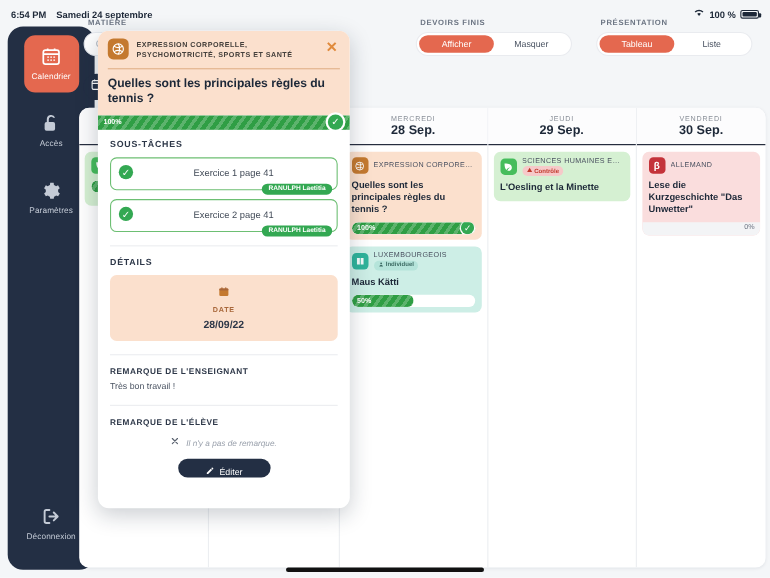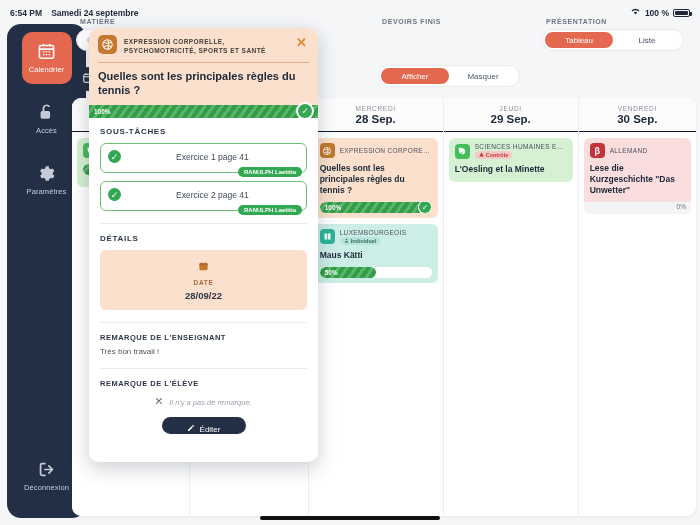--- a/index.html
+++ b/index.html
@@ -82,7 +82,7 @@
     font-size: 8px; border-radius: 10px; color: #4a5362;
   }
   .seg div.on { background: #e4684f; color: #fff; font-weight: normal; }
-  .tb-g2 { margin-right: 22px; gap: 36px; }
+  .tb-g2 { margin-right: 22px; }
   .tb-g3 { margin-right: 12px; }
 
   

